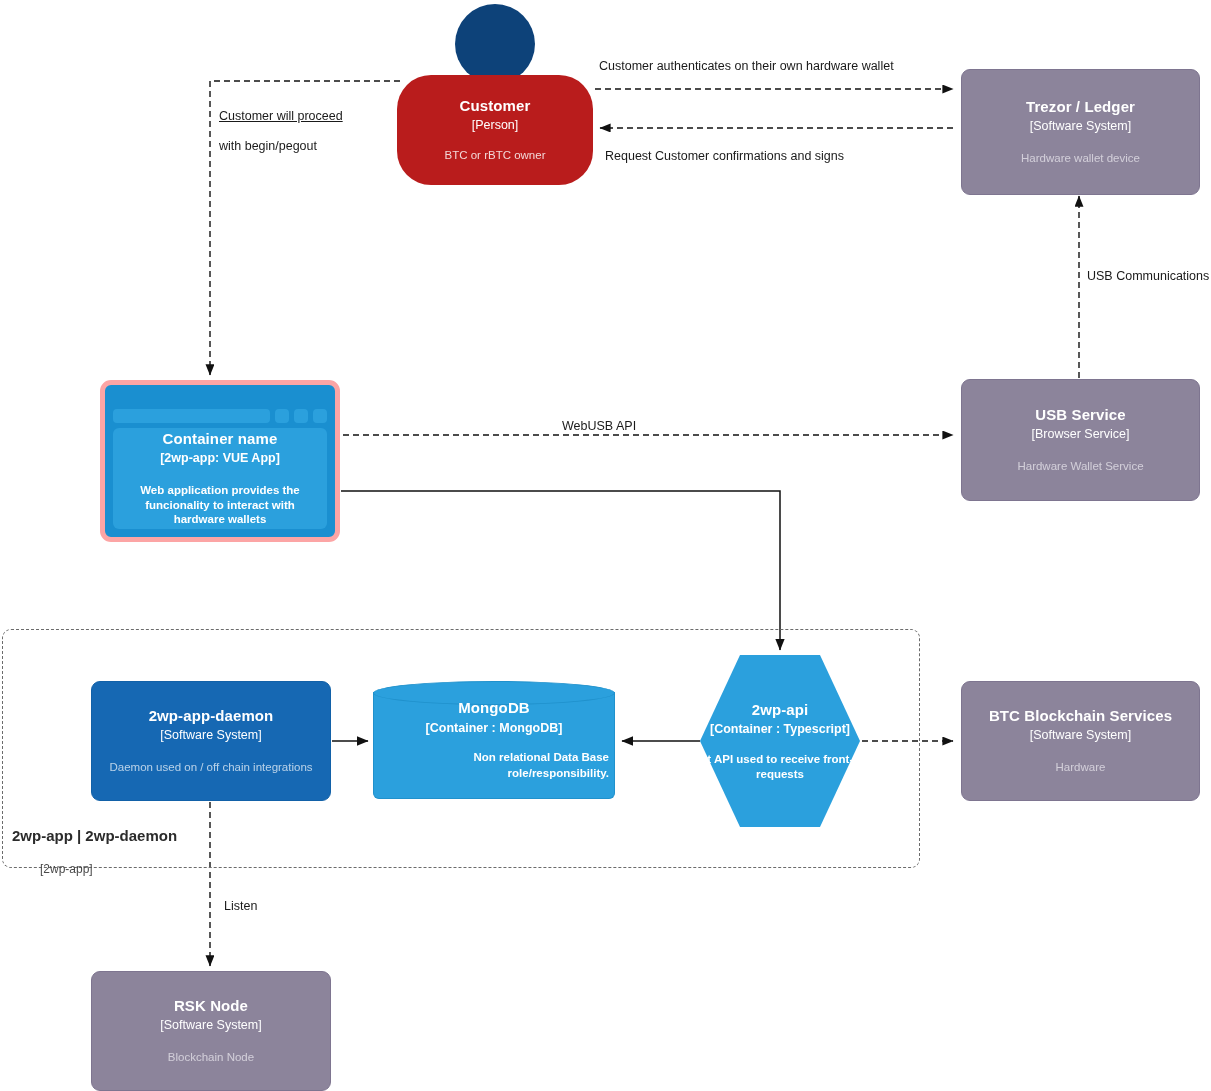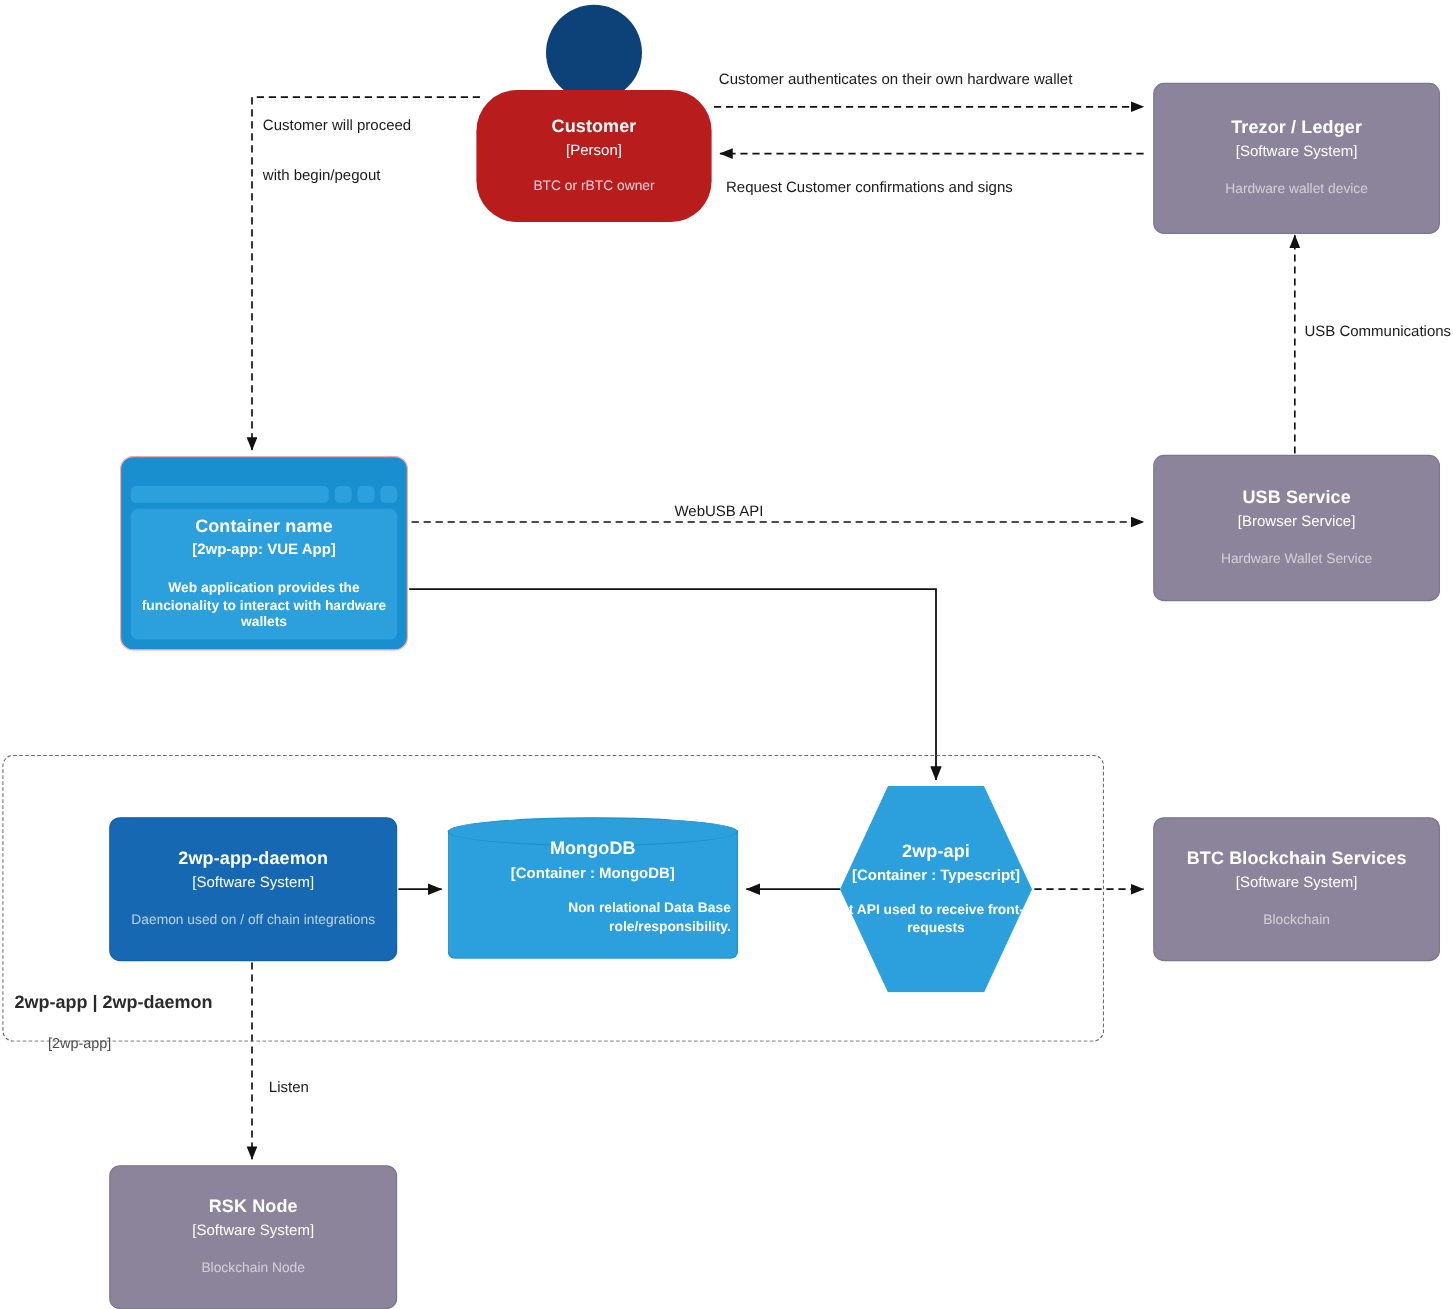--- a/index.html
+++ b/index.html
@@ -354,7 +354,7 @@
 
   <div class="edge-label" style="left:605px;top:146px;">Request Customer confirmations and signs</div>
 
-  <div class="edge-label" style="left:219px;top:94px;">Customer will proceed</div>
+  <div class="edge-label" style="left:219px;top:106px;text-decoration:underline;">Customer will proceed</div>
 
   <div class="edge-label" style="left:219px;top:136px;">with begin/pegout</div>
 

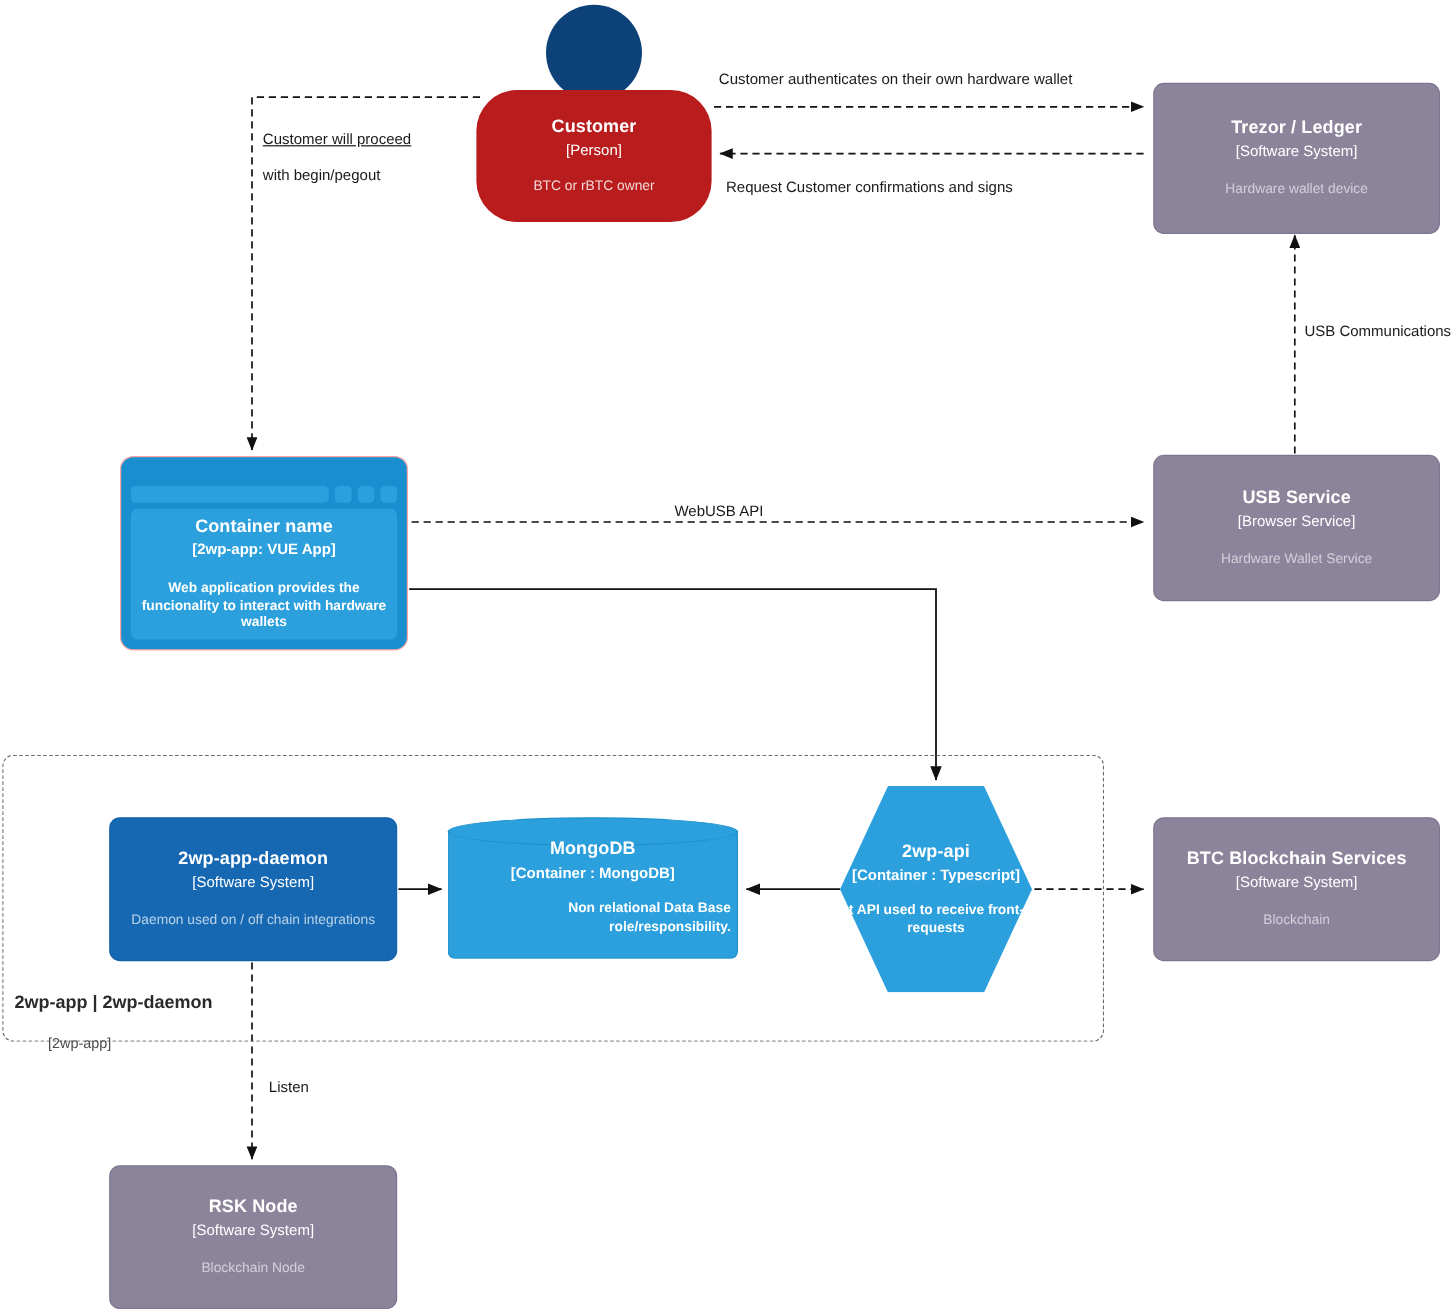--- a/index.html
+++ b/index.html
@@ -96,7 +96,7 @@
     width:240px; height:162px;
     background:#1a8fd0;
     border-radius:11px;
-    border:1px solid #fca5a5;
+    border:5px solid #fca5a5;
     box-sizing:border-box;
     padding:24px 8px 8px 8px;
   }

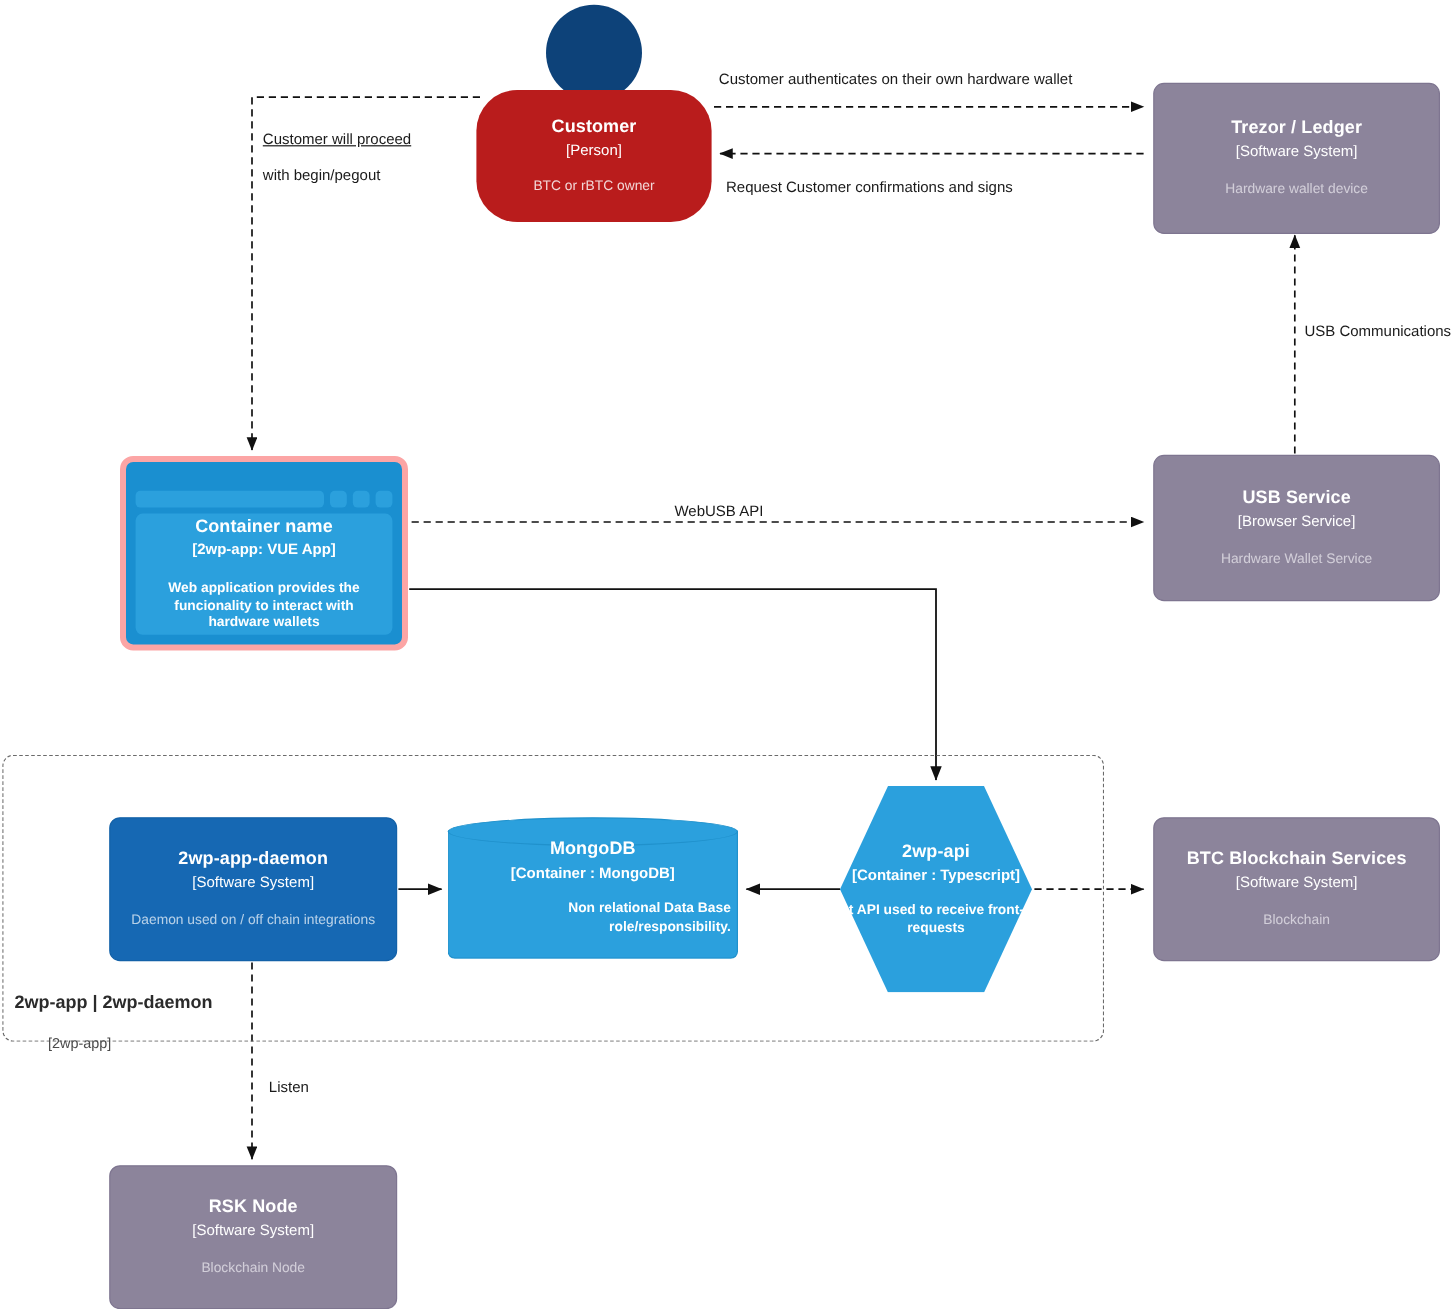--- a/index.html
+++ b/index.html
@@ -341,7 +341,7 @@
   <div class="node box-sys" style="left:961px;top:681px;width:239px;height:120px;">
     <div class="n-title">BTC Blockchain Services</div>
     <div class="n-tech">[Software System]</div>
-    <div class="n-desc">Blockchain</div>
+    <div class="n-desc">Hardware</div>
   </div>
 
   <div class="node box-sys" style="left:91px;top:971px;width:240px;height:120px;">

